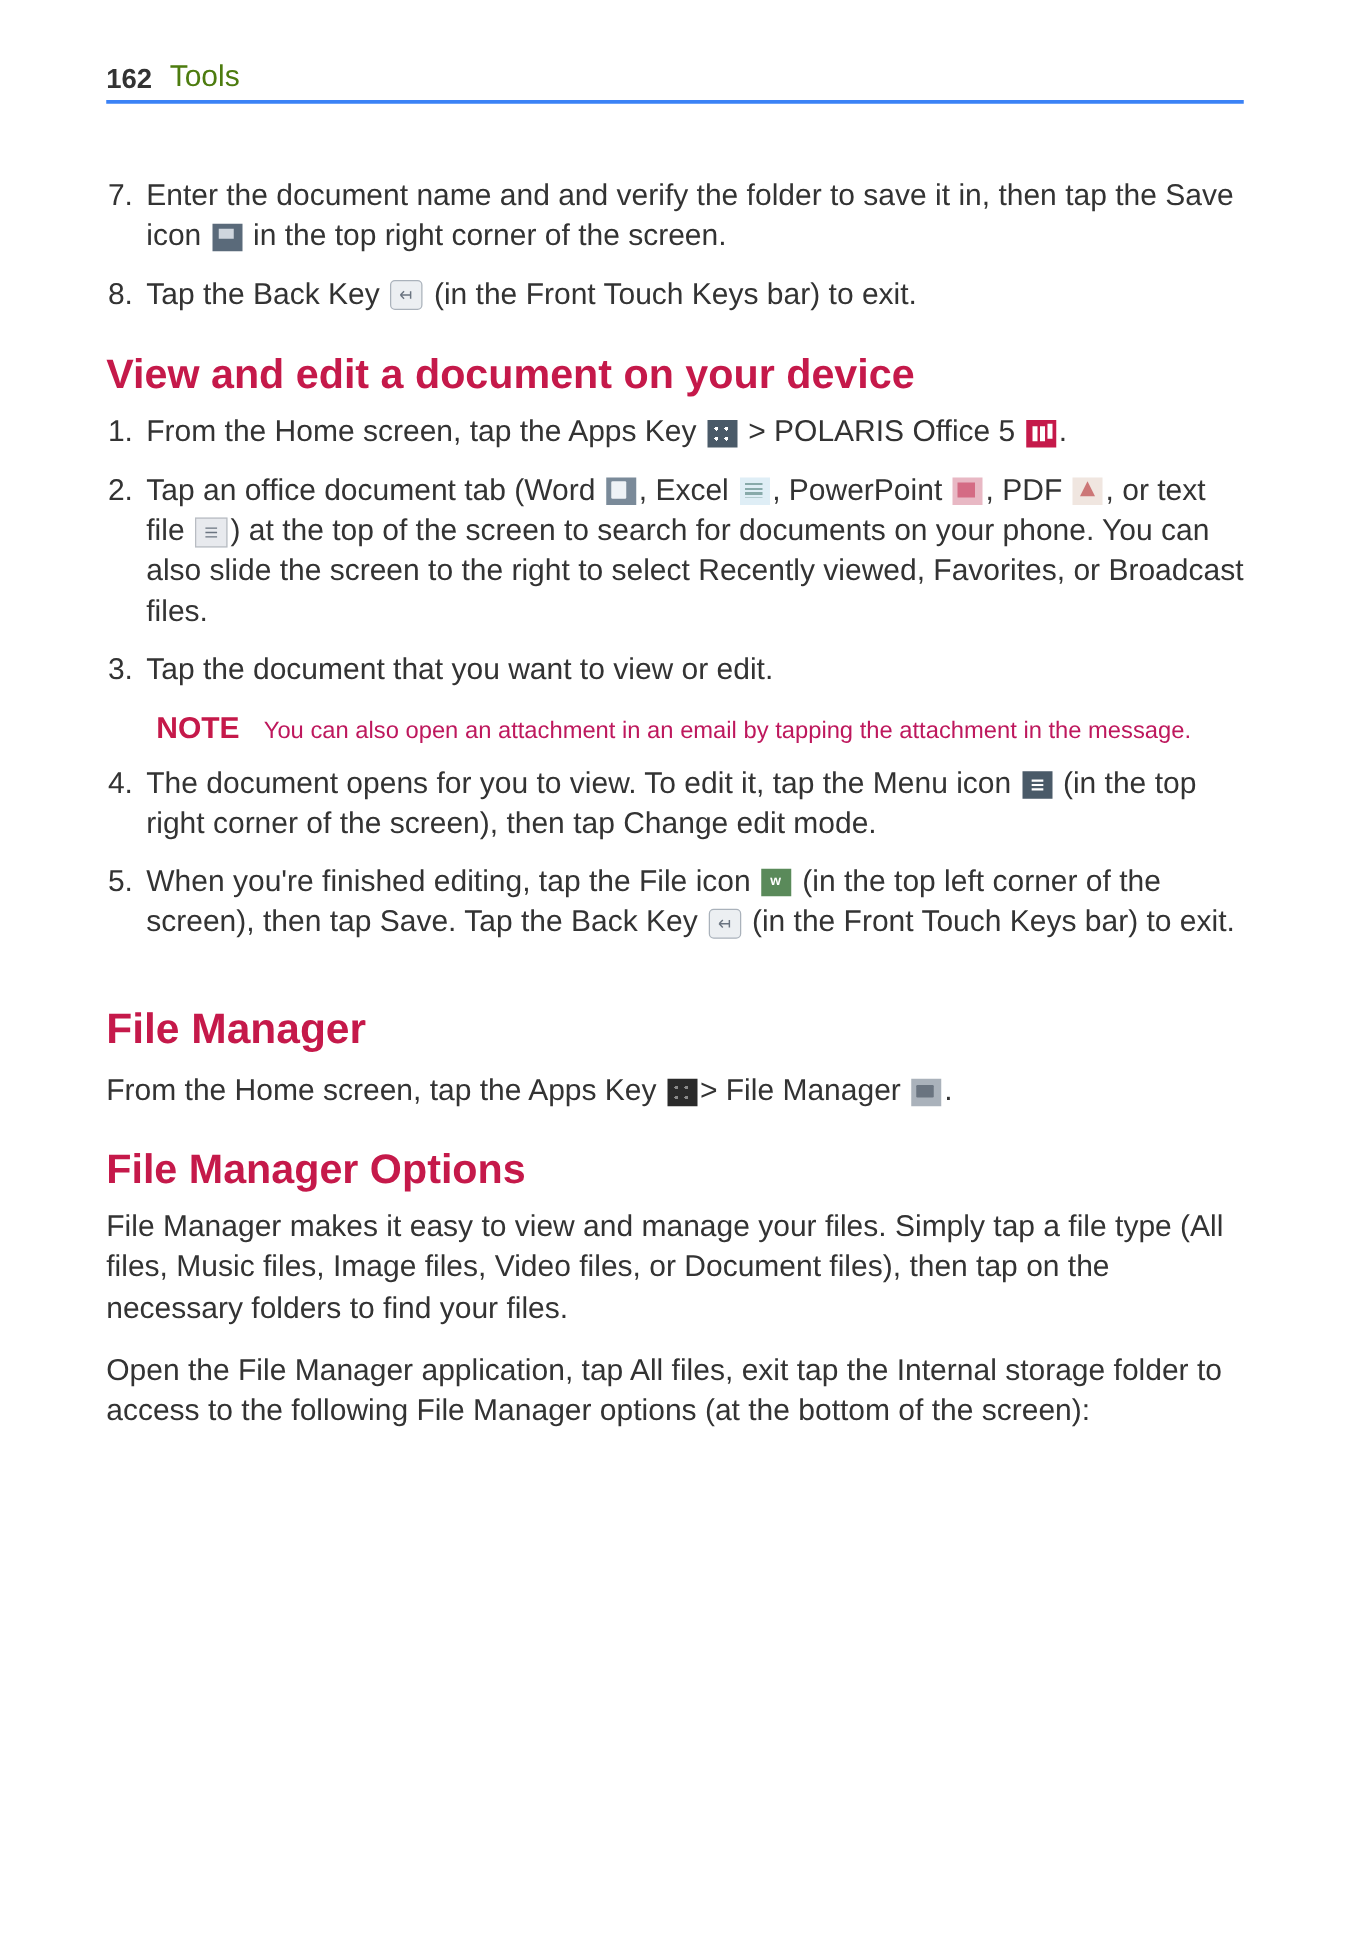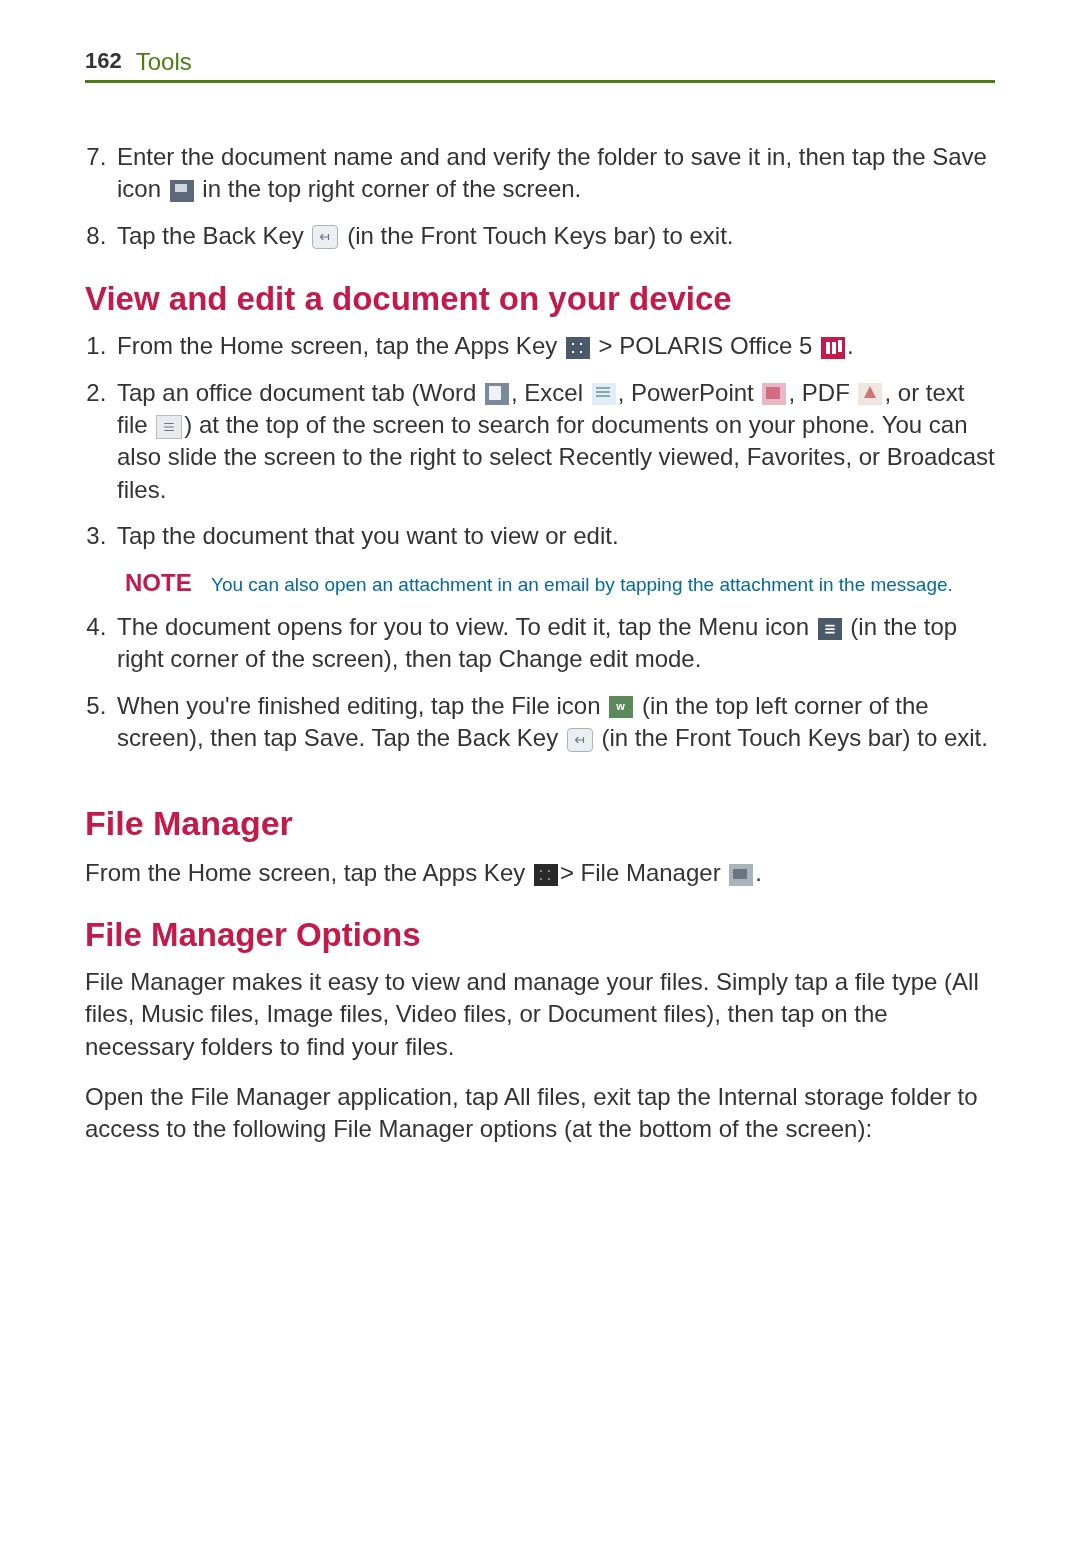--- a/index.html
+++ b/index.html
@@ -17,8 +17,8 @@
   }
   .header {
     display: flex;
-    align-items: flex-start;
-    border-bottom: 3px solid #4d7c0f;
+    align-items: flex-end;
+    border-bottom: 3px solid #3b82f6;
     padding-bottom: 4px;
     margin-bottom: 58px;
   }

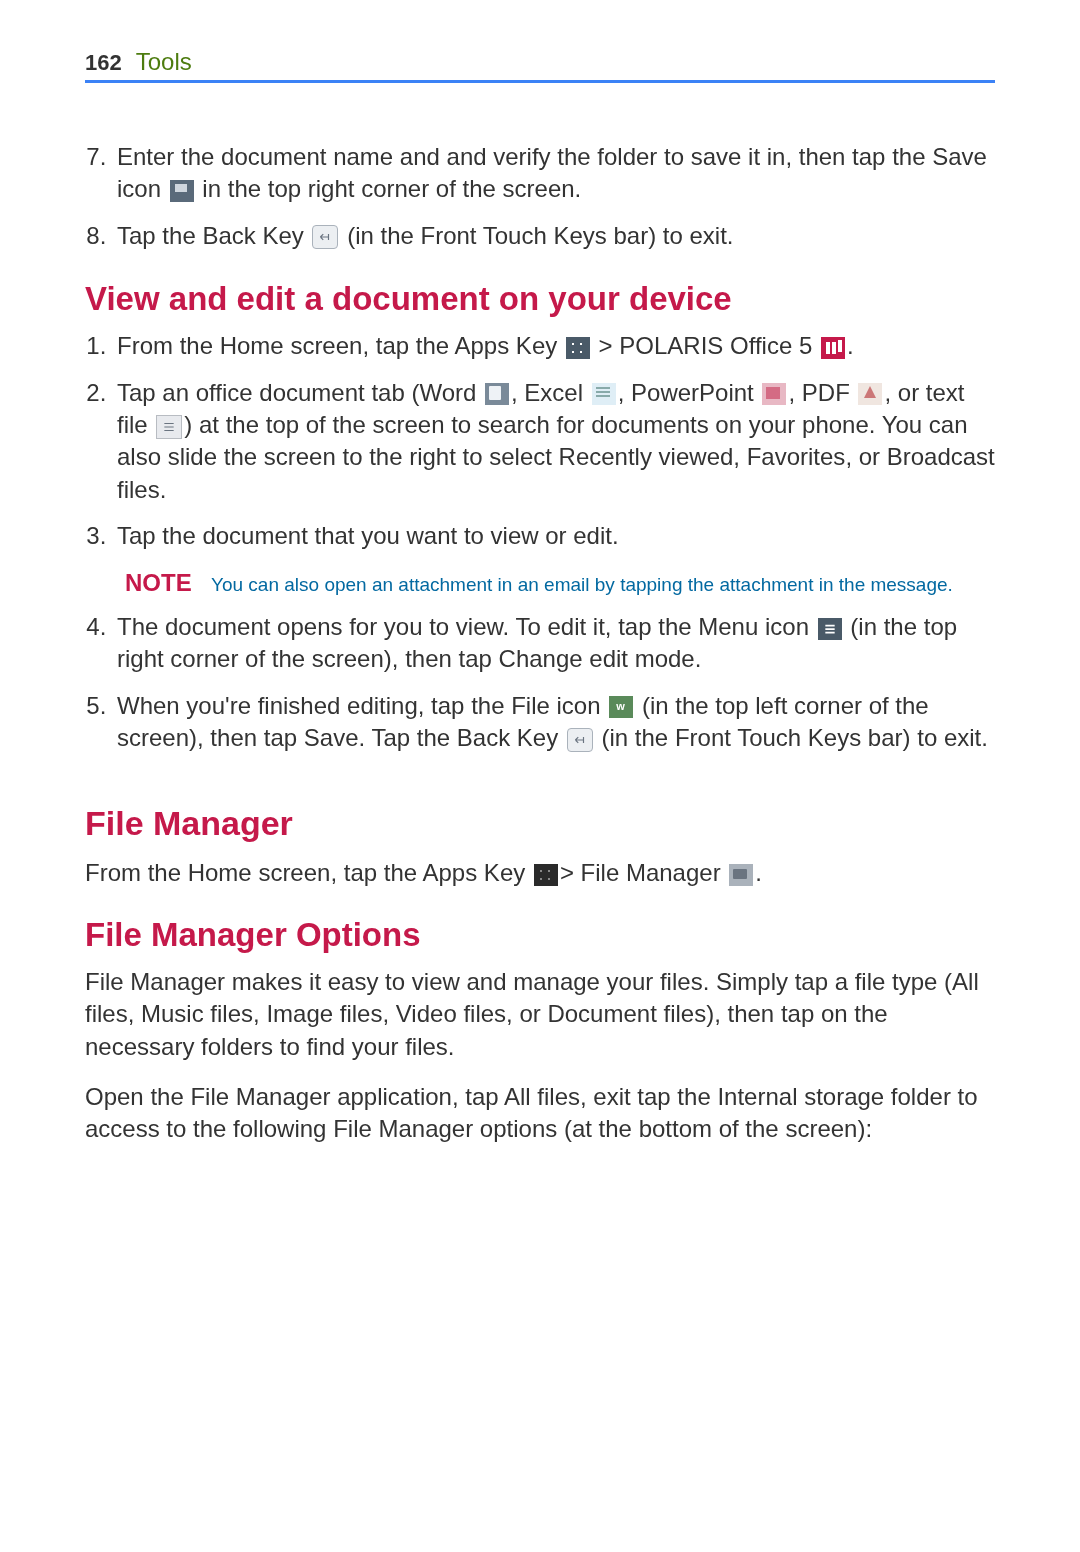--- a/index.html
+++ b/index.html
@@ -66,7 +66,7 @@
   }
   .note-text {
     font-size: 19px;
-    color: #0369a1;
+    color: #be185d;
   }
   h2.section-title {
     color: #c5194a;

